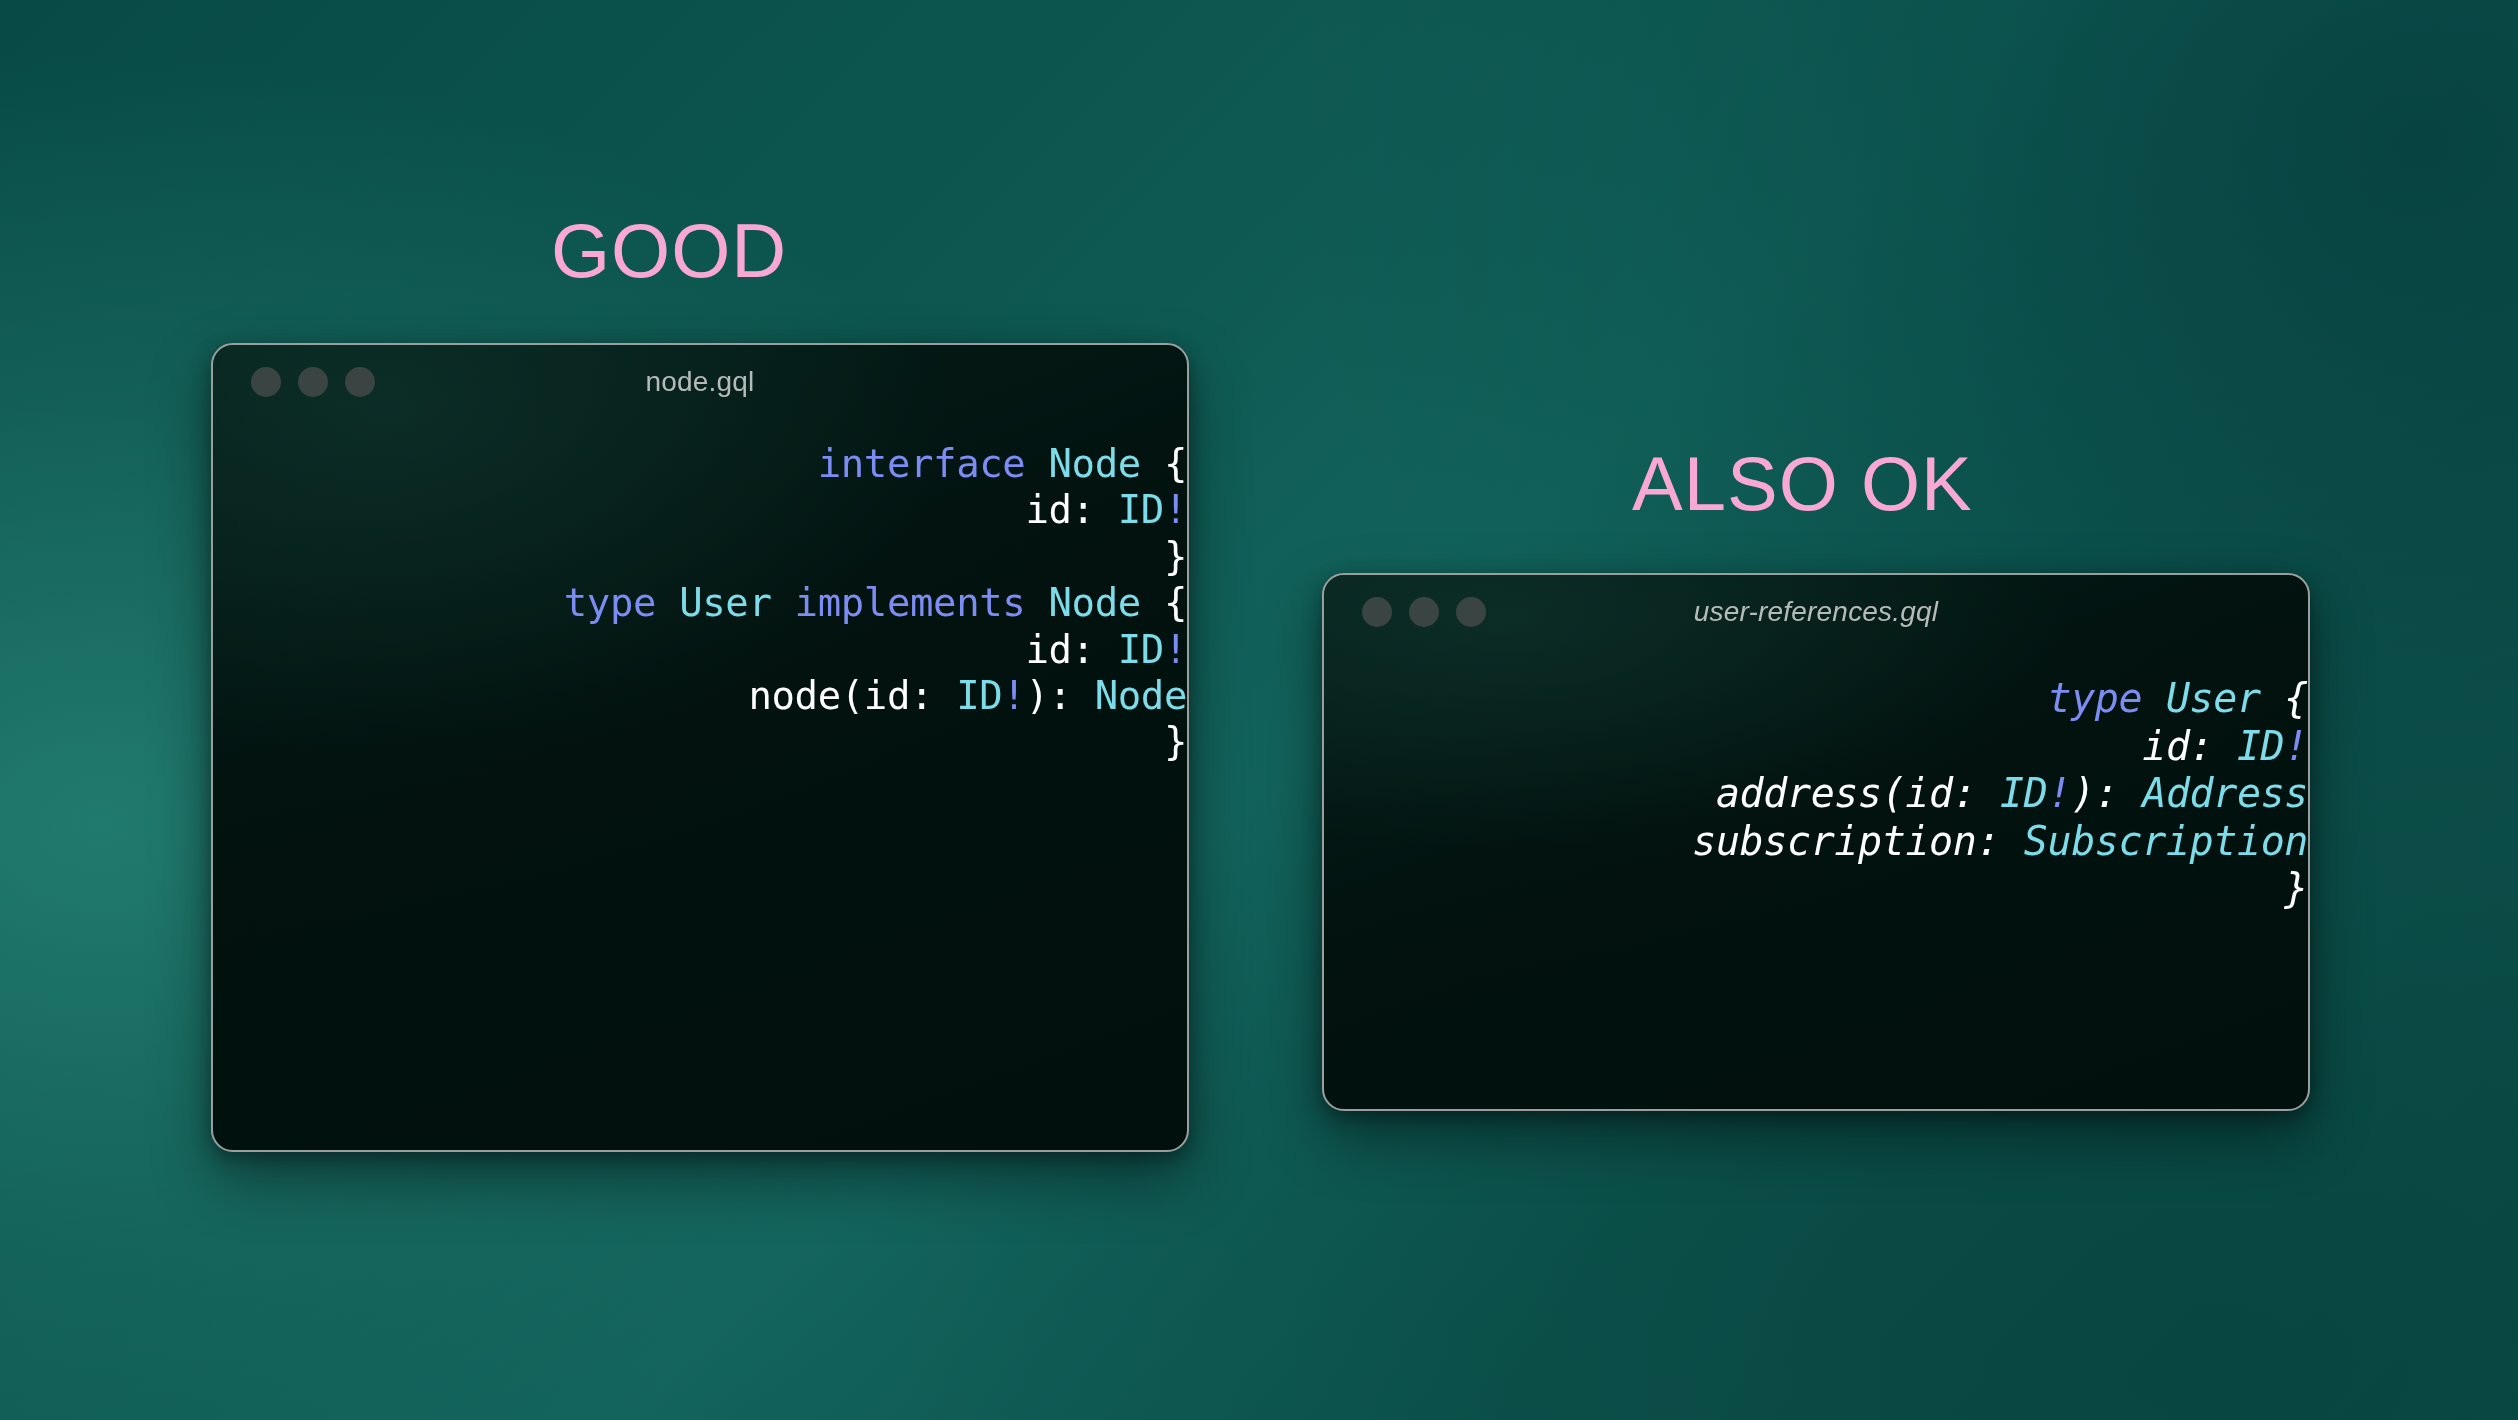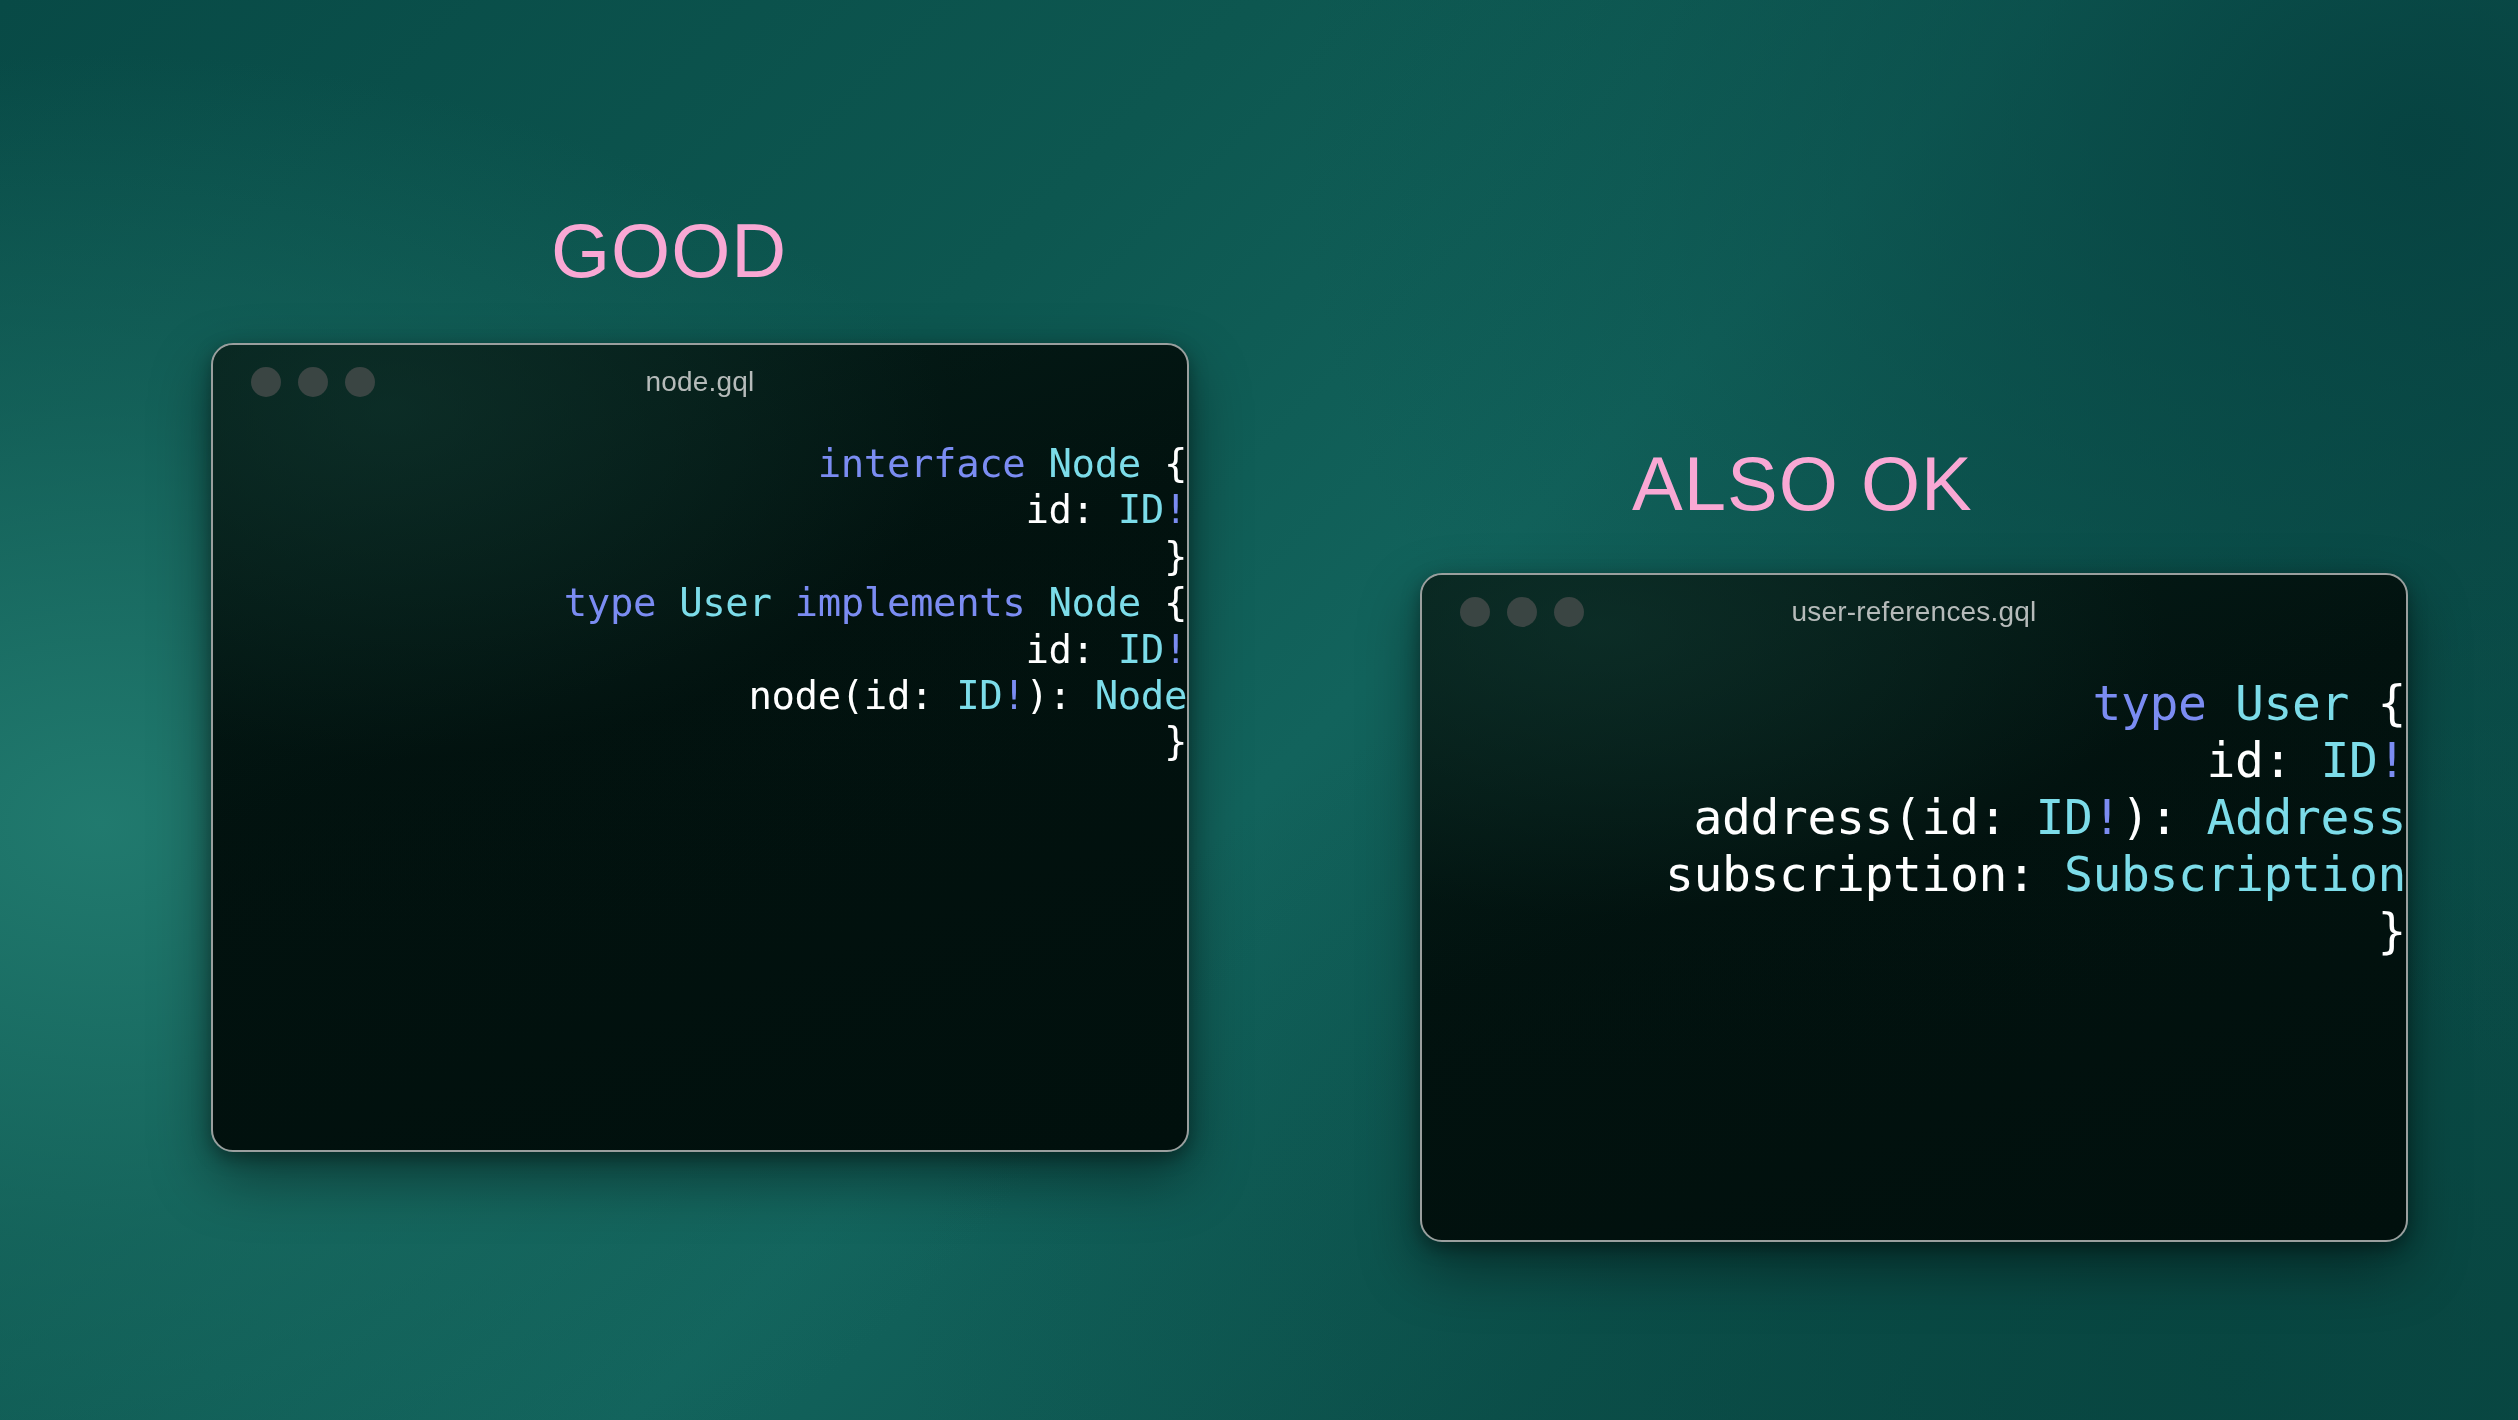--- a/index.html
+++ b/index.html
@@ -100,7 +100,7 @@
   #win-good .code { font-size: 39px; padding-left: 55px; }
 
   
-  #win-ok     { left: 1420px; top: 573px; width: 988px; height: 669px; }
+  #win-ok     { left: 1322px; top: 573px; width: 988px; height: 538px; font-style: italic; }
   #win-ok .code { font-size: 48px; padding-left: 58px; padding-top: 26px; }
 
   

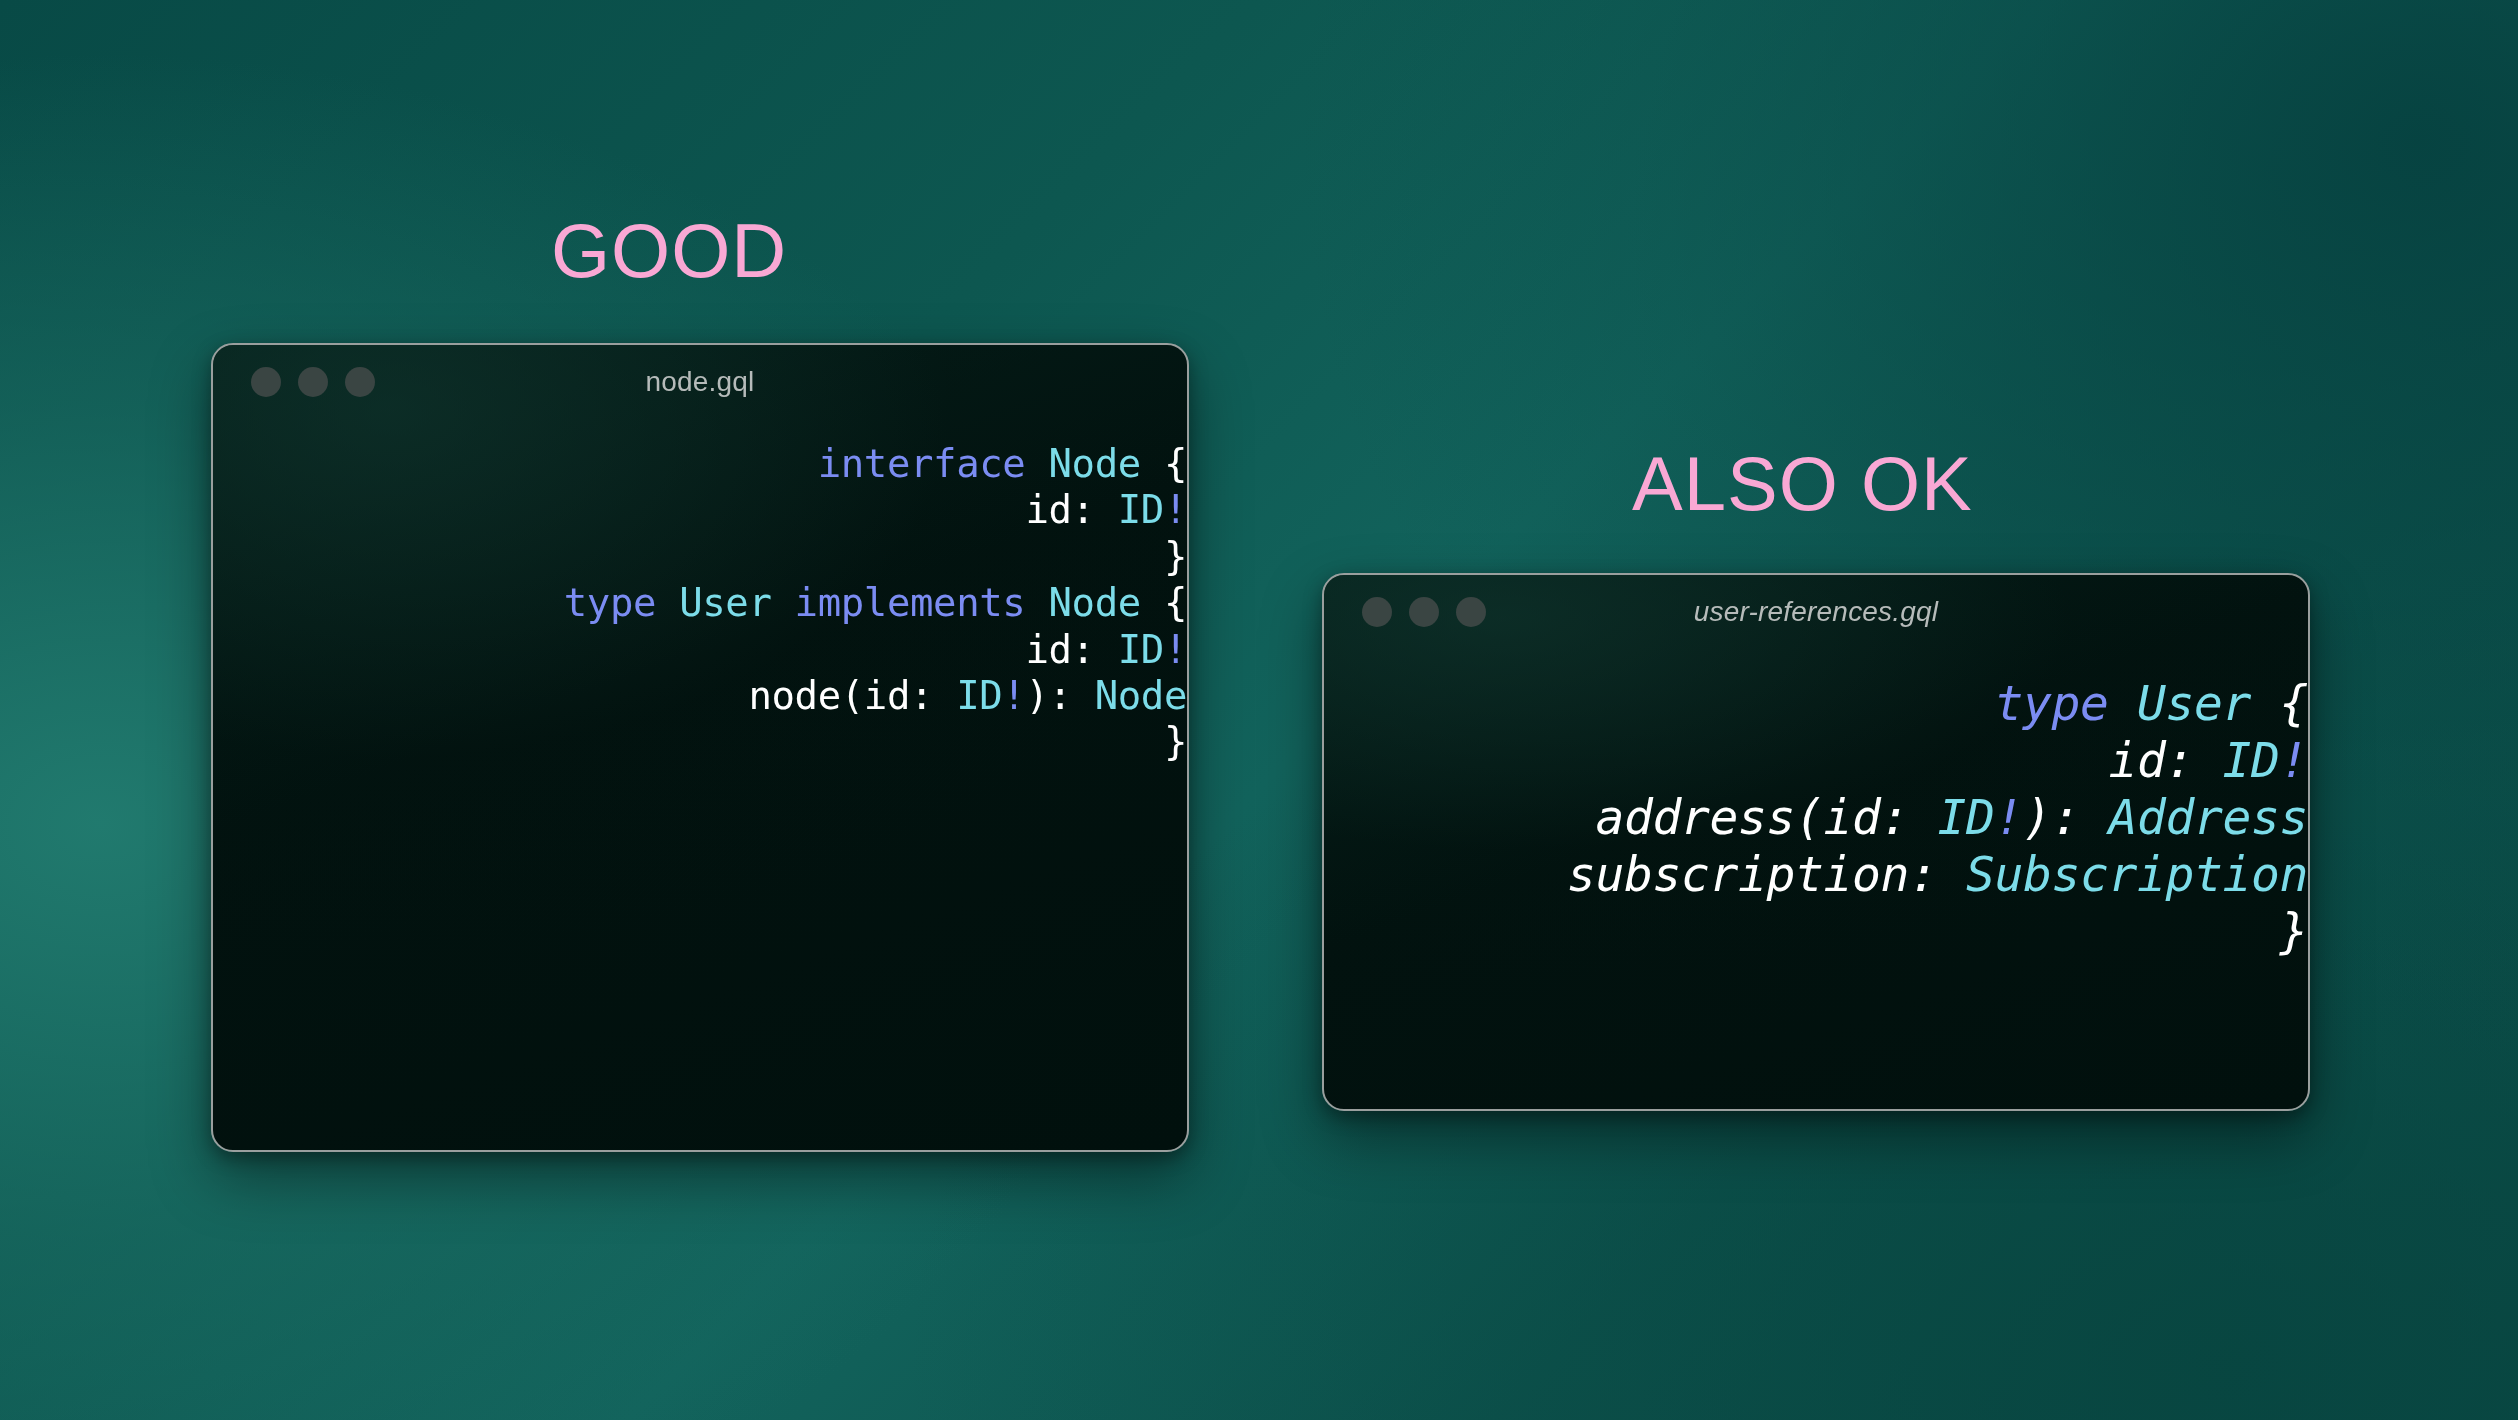--- a/index.html
+++ b/index.html
@@ -101,7 +101,7 @@
 
   
   #win-ok     { left: 1322px; top: 573px; width: 988px; height: 538px; font-style: italic; }
-  #win-ok .code { font-size: 48px; padding-left: 58px; padding-top: 26px; }
+  #win-ok .code { font-size: 40px; padding-left: 58px; padding-top: 26px; }
 
   
   .heading {

